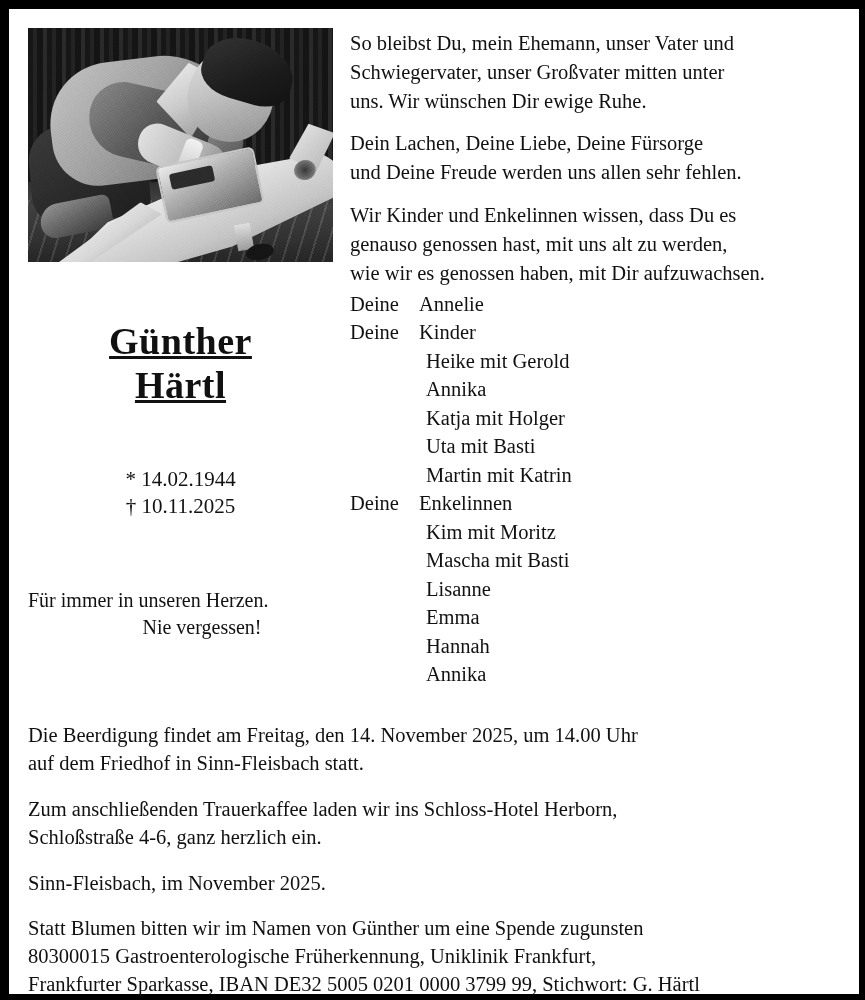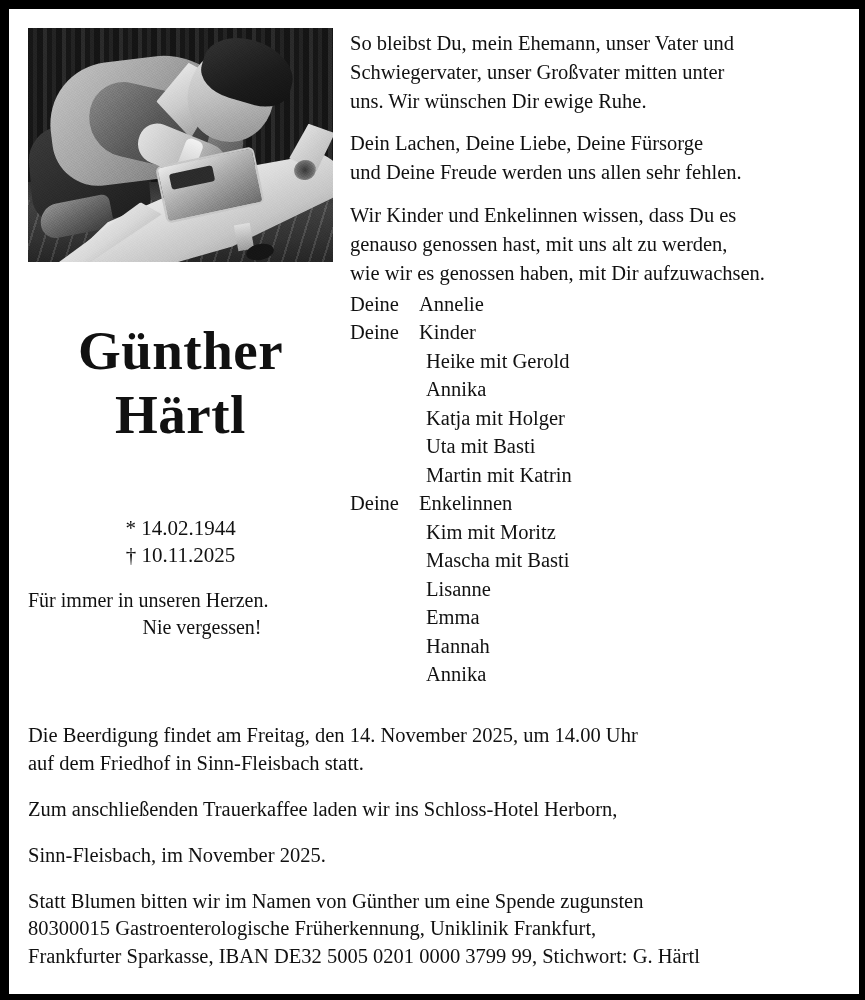--- a/index.html
+++ b/index.html
@@ -191,9 +191,10 @@
   }
   .given-name, .family-name {
     font-weight: bold;
-    font-size: 55px;
+    font-size: 38px;
     line-height: 1.16;
     letter-spacing: 0.5px;
+    text-decoration: underline;
   }
   .dates {
     position: absolute;

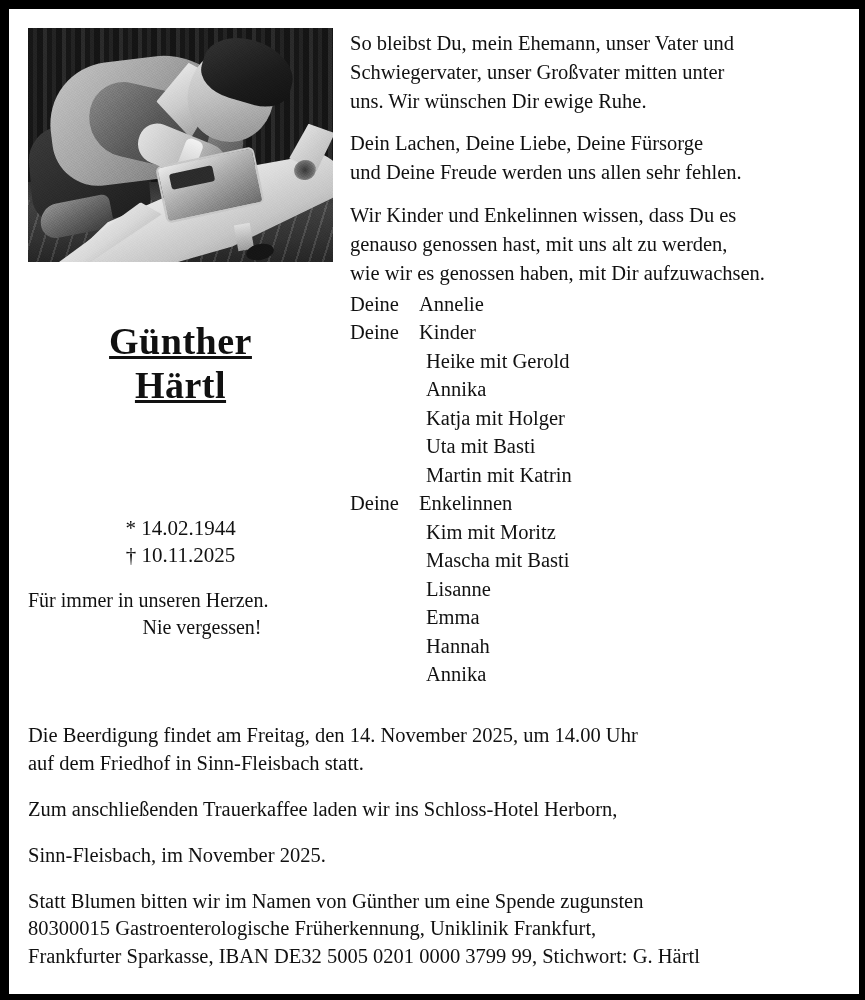--- a/index.html
+++ b/index.html
@@ -199,7 +199,7 @@
   .dates {
     position: absolute;
     left: 19px;
-    top: 506px;
+    top: 457px;
     width: 305px;
     text-align: center;
     font-size: 21px;

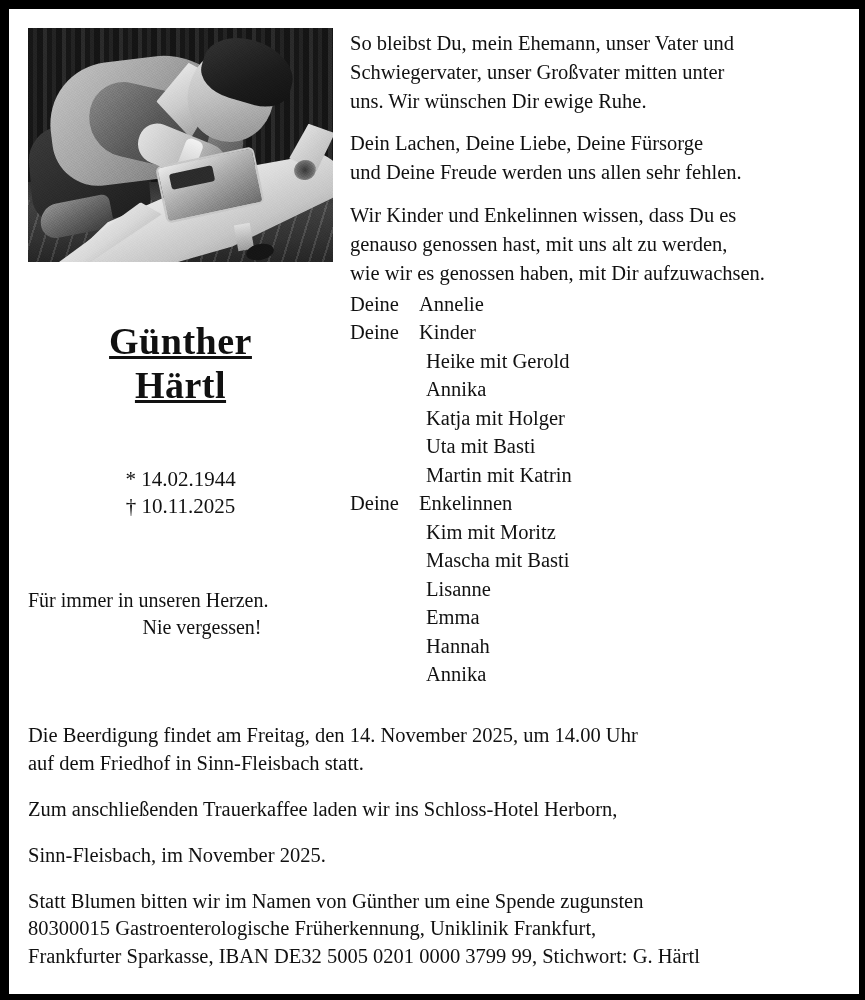--- a/index.html
+++ b/index.html
@@ -371,6 +371,7 @@
       </p>
       <p class="bpara">
         <span>Zum anschließenden Trauerkaffee laden wir ins Schloss-Hotel Herborn,</span>
+        <span>Schloßstraße 4-6, ganz herzlich ein.</span>
       </p>
       <p class="bpara">
         <span>Sinn-Fleisbach, im November 2025.</span>

